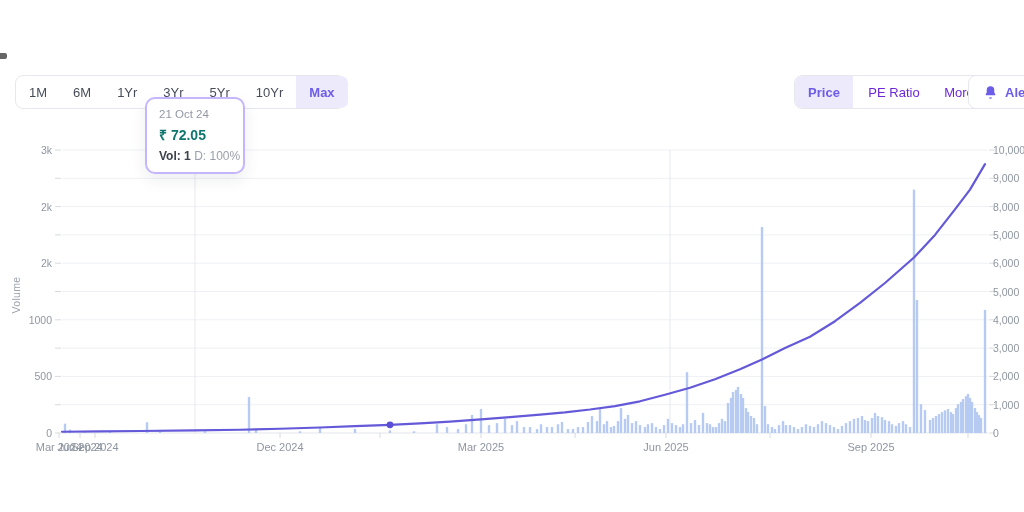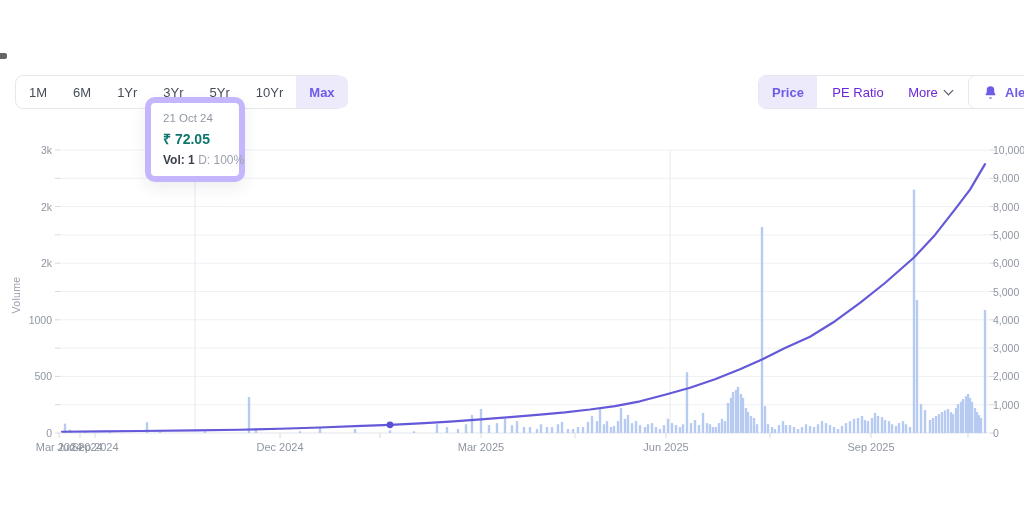--- a/index.html
+++ b/index.html
@@ -20,7 +20,7 @@
     font-family:"Liberation Sans",sans-serif;
   }
   .range-btn.active{background:#edeafb;color:#6c5ce7;font-weight:700;border-radius:0 7px 7px 0;}
-  .metric-group{left:758px;width:223px;}
+  .metric-group{left:794px;width:223px;}
   .metric-btn{
     display:flex;align-items:center;justify-content:center;font-size:13px;
     color:#6d28d9;cursor:pointer;white-space:nowrap;background:transparent;border:none;

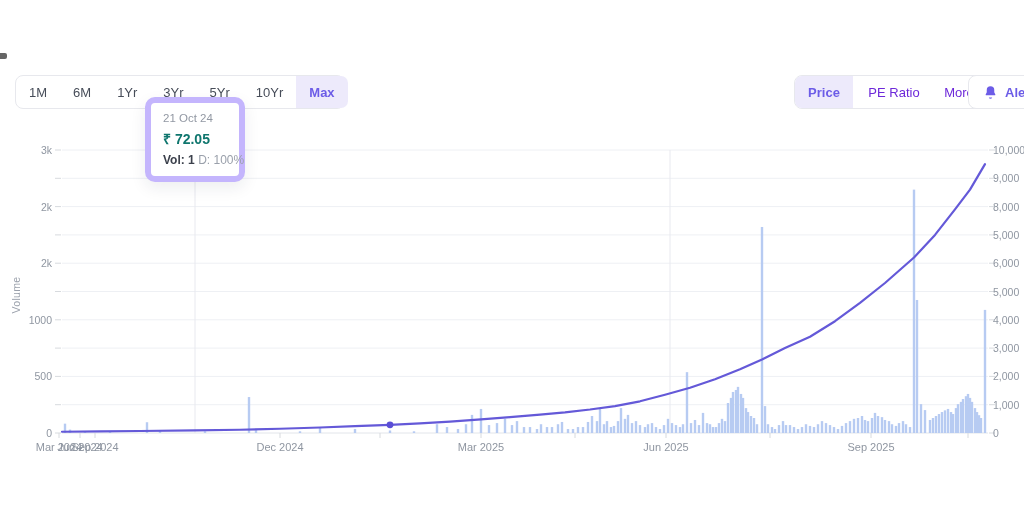--- a/index.html
+++ b/index.html
@@ -39,7 +39,7 @@
   
   .tooltip{
     position:absolute;left:145px;top:97px;width:100px;box-sizing:border-box;
-    background:#fff;border:6px solid #c4b5fd;border-radius:10px;
+    background:#fff;border:2px solid #c4b5fd;border-radius:10px;
     box-shadow:0 6px 16px rgba(30,35,60,.08);padding:9px 12px;z-index:5;
   }
   .tt-date{font-size:11.5px;color:#9298a3;}

